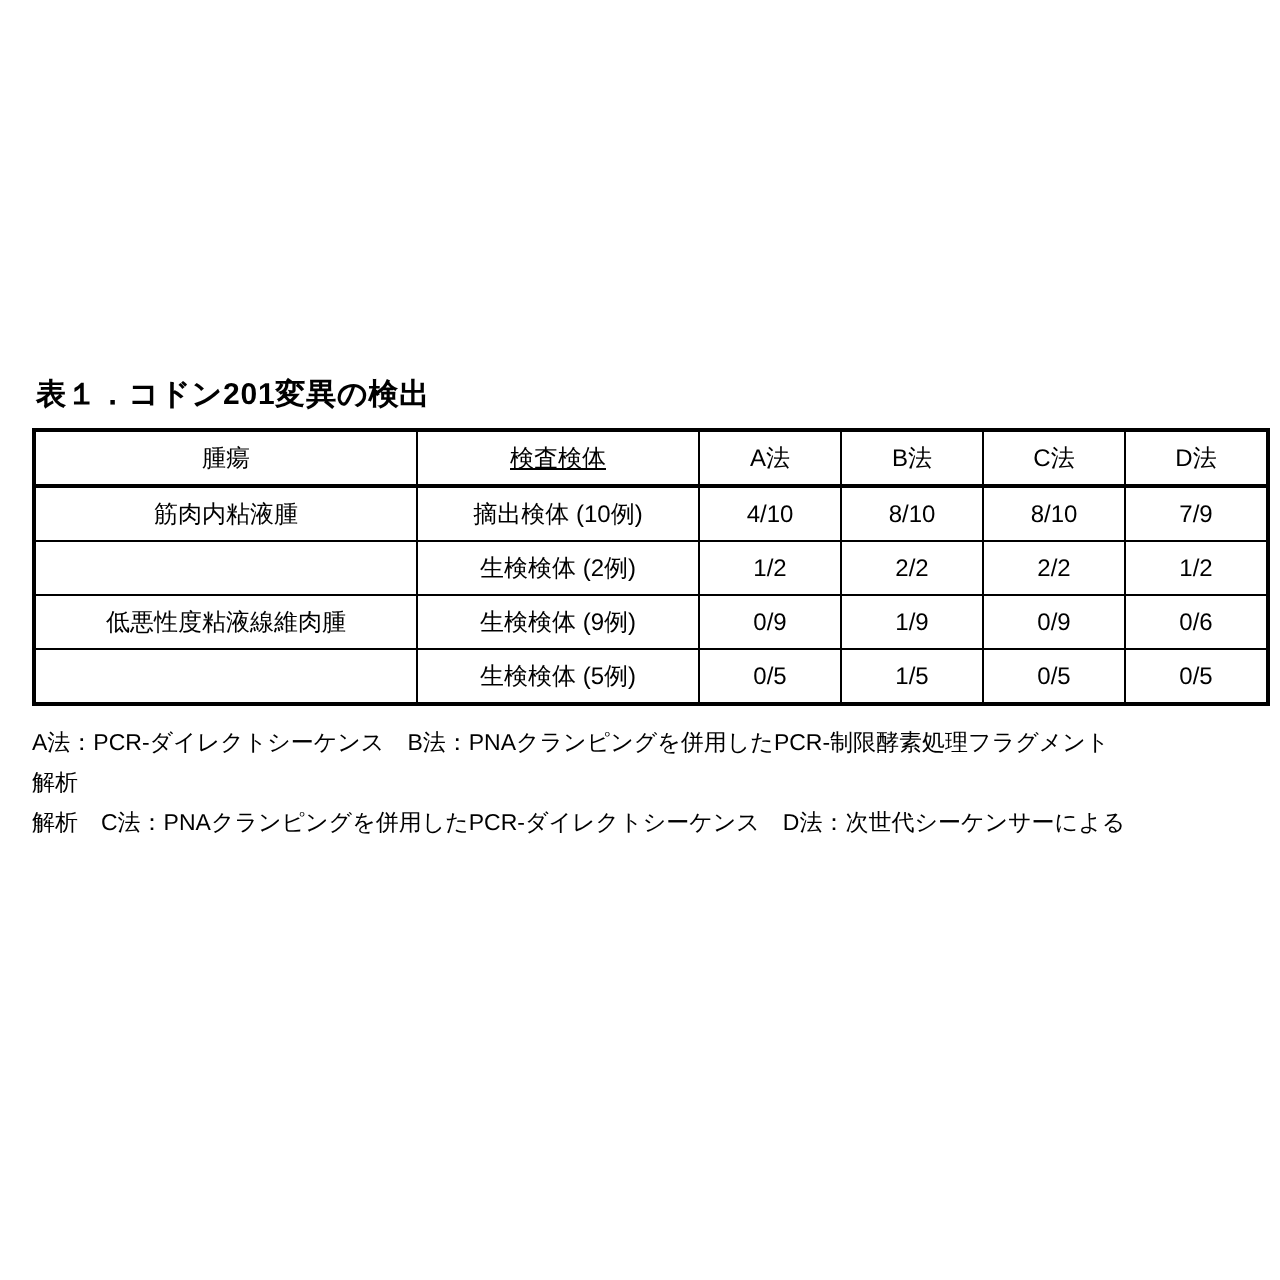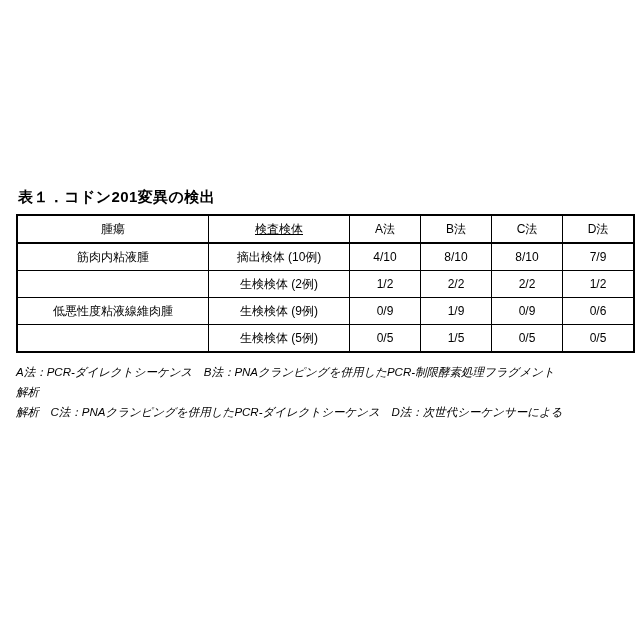--- a/index.html
+++ b/index.html
@@ -91,7 +91,6 @@
   }
   .footnotes div {
     white-space: normal;
-    font-style: italic;
   }
 </style>
 </head>

